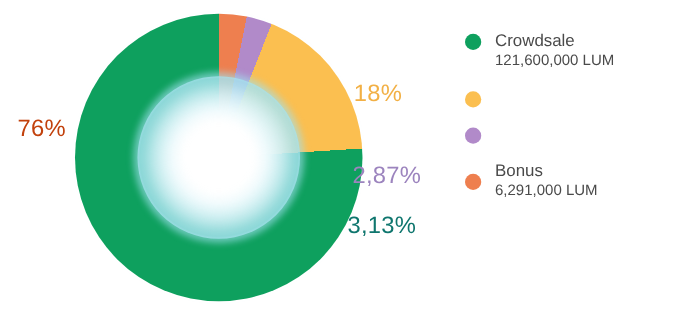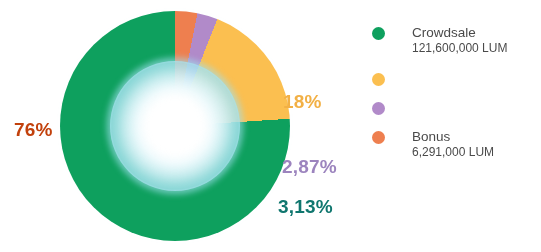--- a/index.html
+++ b/index.html
@@ -119,7 +119,6 @@
     display: flex;
     align-items: flex-start;
     margin-bottom: 13px;
-    gap: 16px;
   }
   .legend-item:last-child { margin-bottom: 0; }
   .swatch {

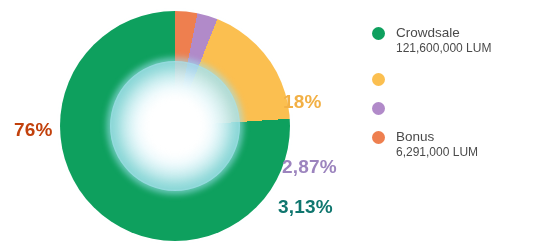--- a/index.html
+++ b/index.html
@@ -98,10 +98,9 @@
   .pct {
     position: absolute;
     font-size: 19px;
-    font-weight: bold;
+    font-weight: normal;
     letter-spacing: 0.2px;
     white-space: nowrap;
-    margin-top: 26px;
   }
   #pct-crowdsale { left: 14px;  top: 93px;  }
   #pct-team      { left: 283px; top: 65px;  }

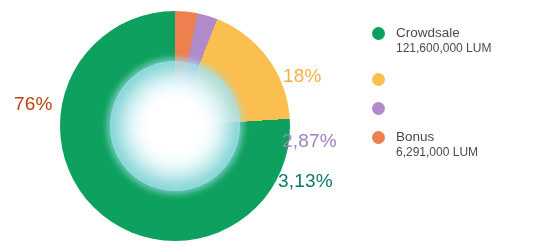--- a/index.html
+++ b/index.html
@@ -119,7 +119,7 @@
     align-items: flex-start;
     margin-bottom: 13px;
   }
-  .legend-item:last-child { margin-bottom: 0; }
+  .legend-item:last-child { margin-bottom: 0; align-items: center; }
   .swatch {
     width: 13px;
     height: 13px;

